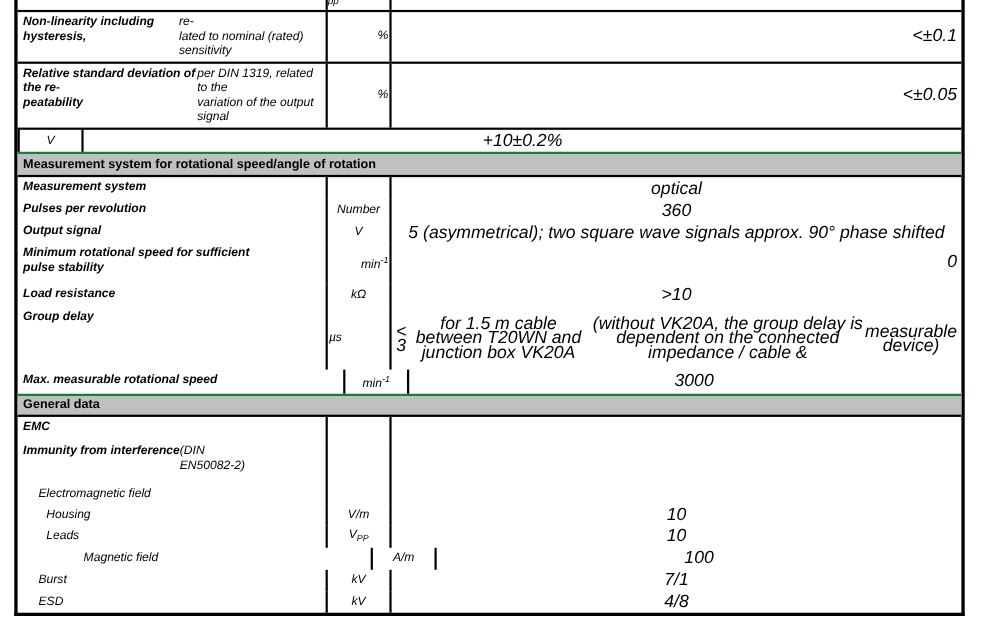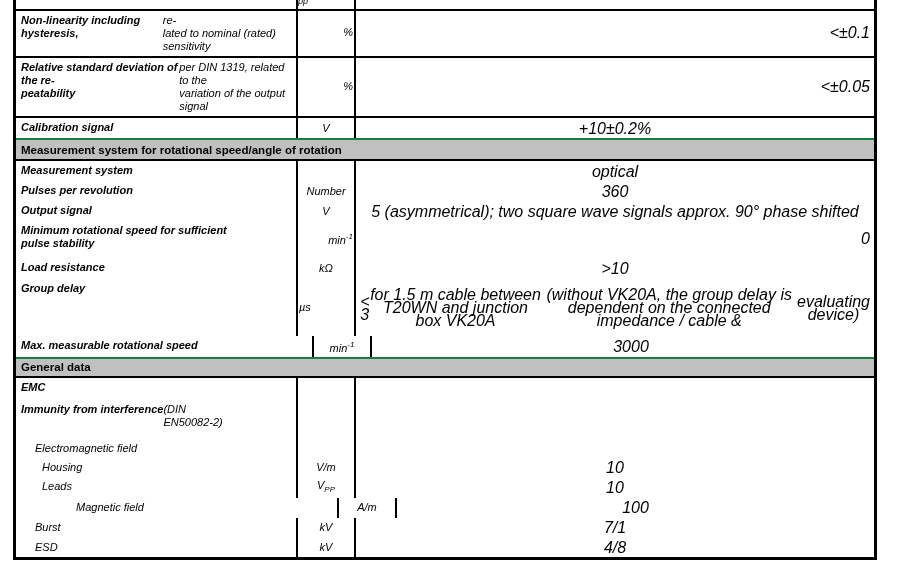--- a/index.html
+++ b/index.html
@@ -77,7 +77,6 @@
         </div>
       </div>
       <div class="t-row bt" style="min-height: 22px;">
-        <div class="cell c-param"><span class="param-text bold">Calibration signal</span></div>
         <div class="cell c-unit v-center">
           <span class="unit-text"><span>V</span></span>
         </div>

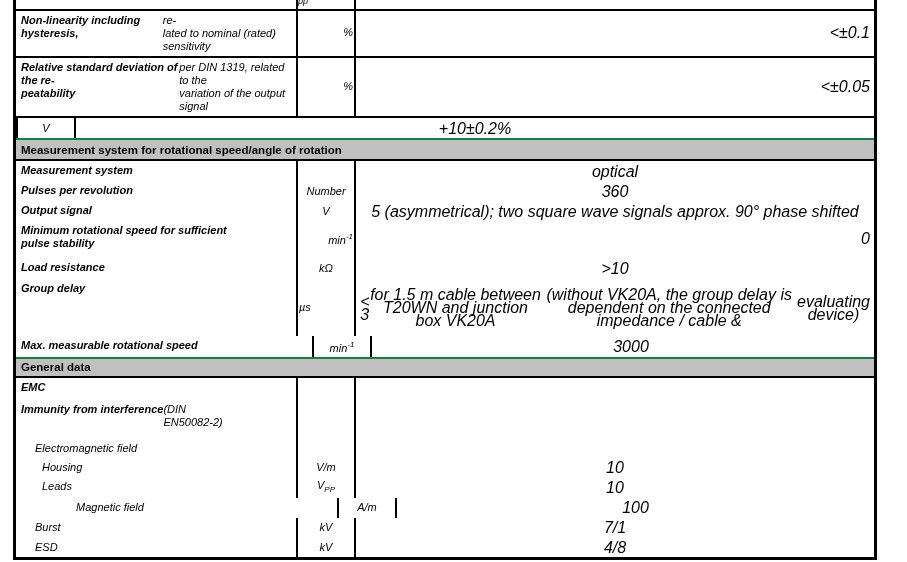--- a/index.html
+++ b/index.html
@@ -140,7 +140,7 @@
           <div class="value-line">&lt; 3</div>
           <div class="value-line">for 1.5 m cable between T20WN and junction box VK20A</div>
           <div class="value-line">(without VK20A, the group delay is dependent on the connected impedance / cable &amp;</div>
-          <div class="value-line">evaluating device)</div>
+          <div class="value-line">measurable device)</div>
         </div>
       </div>
       <div class="t-row" style="min-height: 20px; gap: 16px;">

